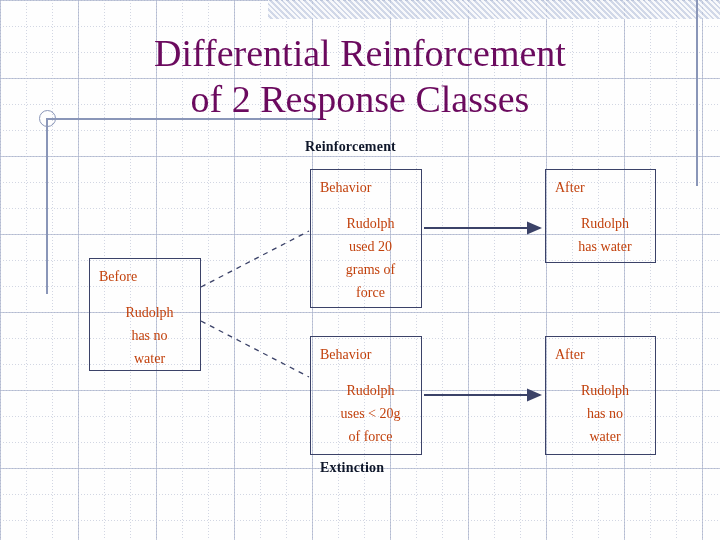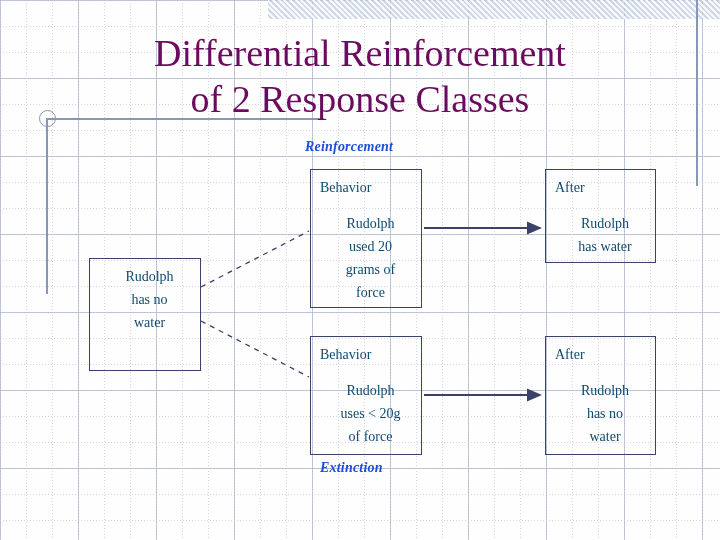--- a/index.html
+++ b/index.html
@@ -130,11 +130,10 @@
   .caption {
     position: absolute;
     font-weight: bold;
-    color: #1d4ed8;
+    color: #0f172a;
     font-size: 14px;
     letter-spacing: 0.2px;
     font-family: "Liberation Serif", "DejaVu Serif", serif;
-    font-style: italic;
   }
   #caption-reinforcement { left: 305px; top: 139px; }
   #caption-extinction    { left: 320px; top: 460px; }

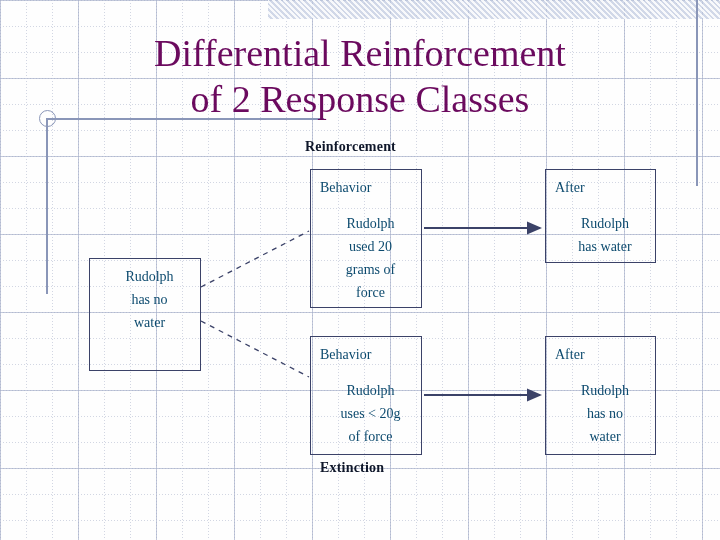--- a/index.html
+++ b/index.html
@@ -143,7 +143,7 @@
     position: absolute;
     border: 1px solid #3b4268;
     box-sizing: border-box;
-    color: #0c4a6e;
+    color: #c2410c;
     font-size: 14px;
     line-height: 23px;
     padding: 6px 0 0 9px;

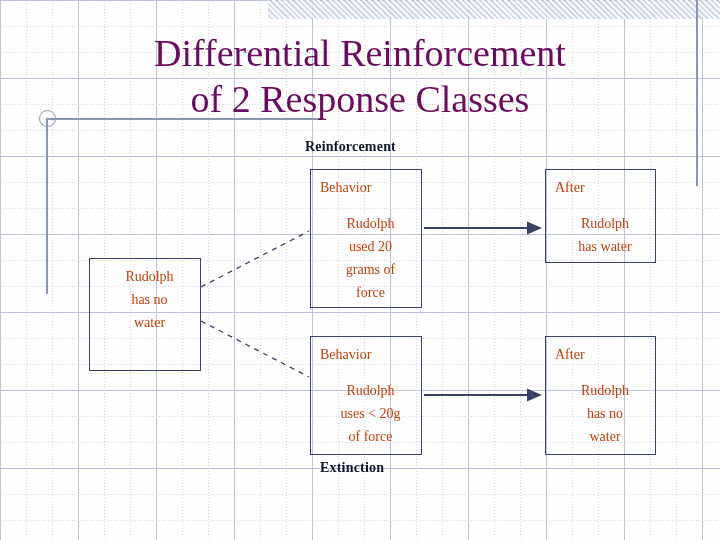--- a/index.html
+++ b/index.html
@@ -204,6 +204,7 @@
   </svg>
 
   <div class="box" id="box-before">
+    <span class="hdr">Before</span>
     <span class="bdy">Rudolph
 has no
 water</span>

